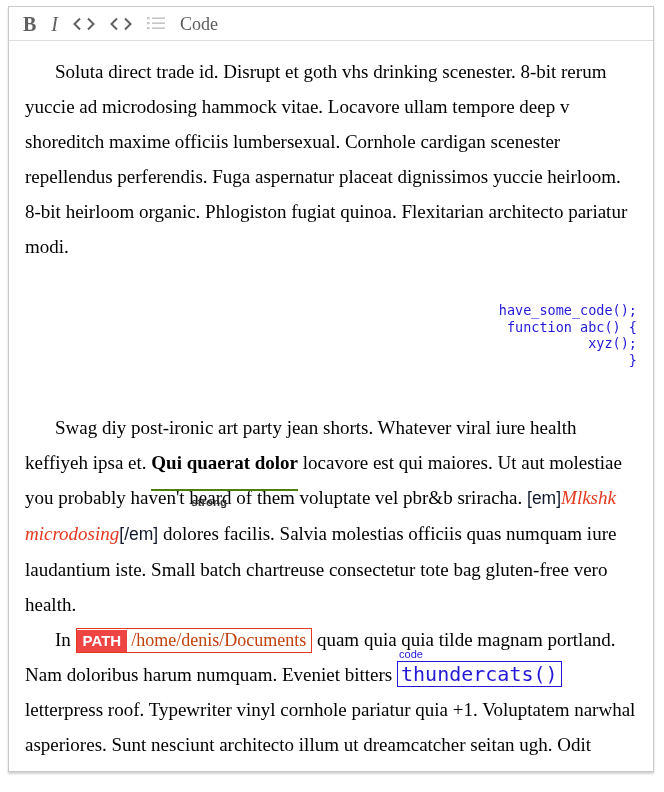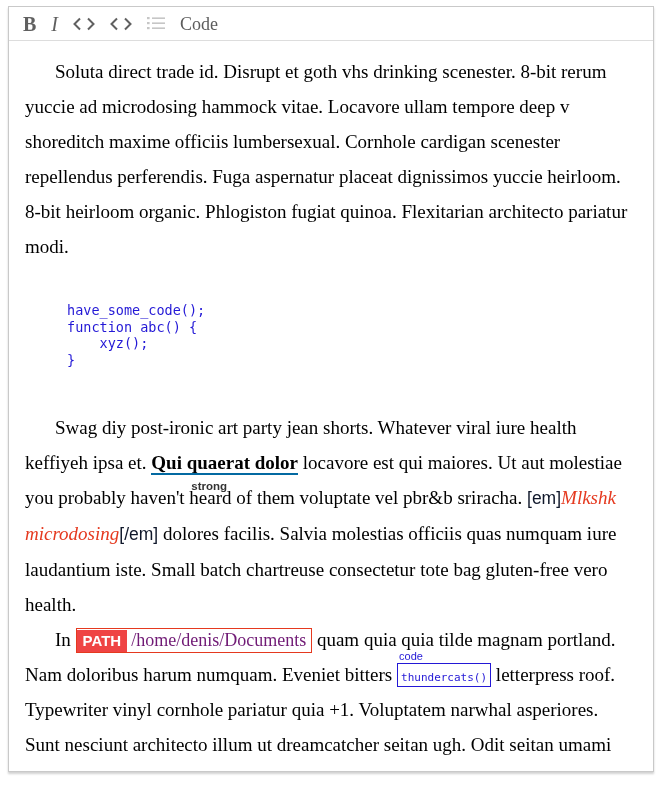--- a/index.html
+++ b/index.html
@@ -37,7 +37,7 @@
     margin:38px 0 42px 42px;
     font-family:"DejaVu Sans Mono",monospace;
     font-size:13.5px;line-height:16.5px;
-    color:#2318d6;white-space:pre;text-indent:0;
+    color:#2318d6;white-space:pre;text-indent:0;text-align:right;
   }
 
   

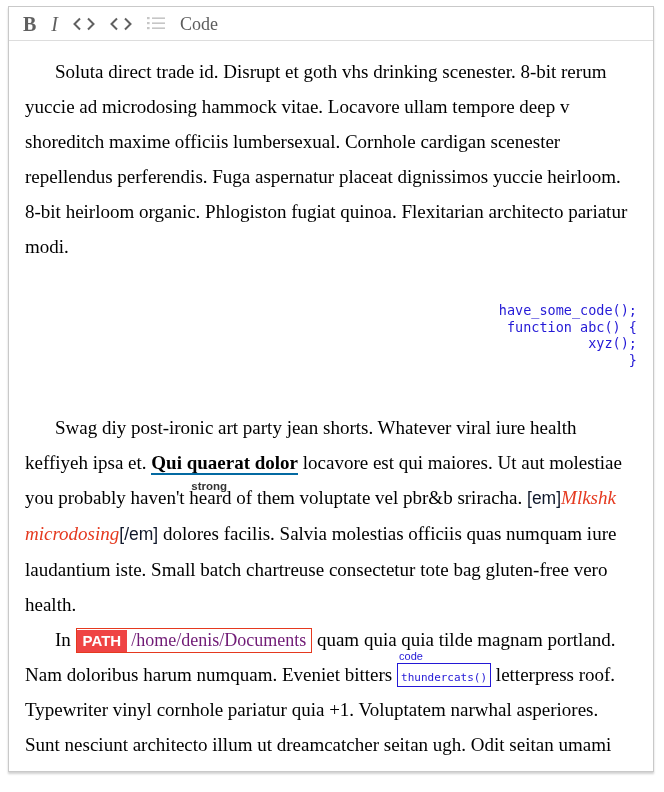--- a/index.html
+++ b/index.html
@@ -43,7 +43,7 @@
   
   .mark-strong{
     position:relative;font-weight:bold;
-    border-bottom:2px solid #0369a1;padding-bottom:0px;
+    border-bottom:2px solid #4d7c0f;padding-bottom:16px;
   }
   .mark-strong .mark-label{
     position:absolute;left:10px;top:100%;margin-top:8px;

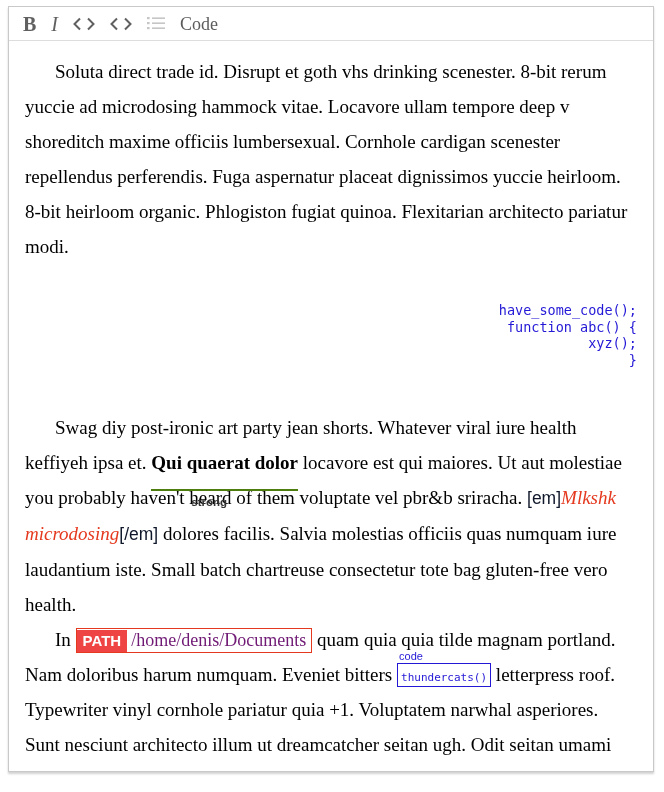--- a/index.html
+++ b/index.html
@@ -68,7 +68,7 @@
     font-family:"Liberation Sans",sans-serif;font-weight:bold;
     font-size:15px;padding:2px 6px 3px;vertical-align:baseline;
   }
-  .path-value{color:#701a75;font-size:18px;padding:0 5px 0 4px;}
+  .path-value{color:#c2410c;font-size:18px;padding:0 5px 0 4px;}
 
   
   .mark-code{

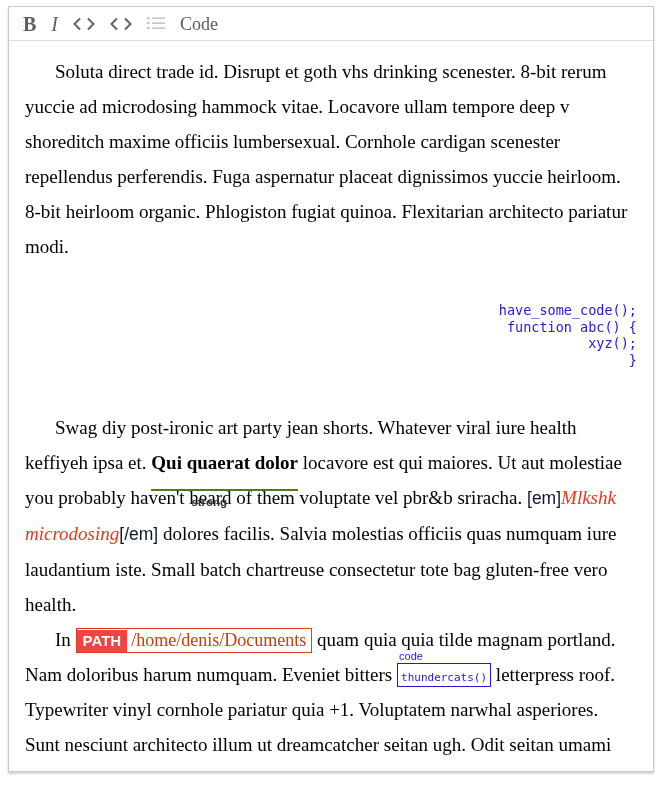--- a/index.html
+++ b/index.html
@@ -83,7 +83,7 @@
   }
   .mark-code code{
     font-family:"DejaVu Sans Mono",monospace;
-    font-size:11px;color:#2318d6;
+    font-size:20px;color:#2318d6;
   }
 </style>
 </head>

